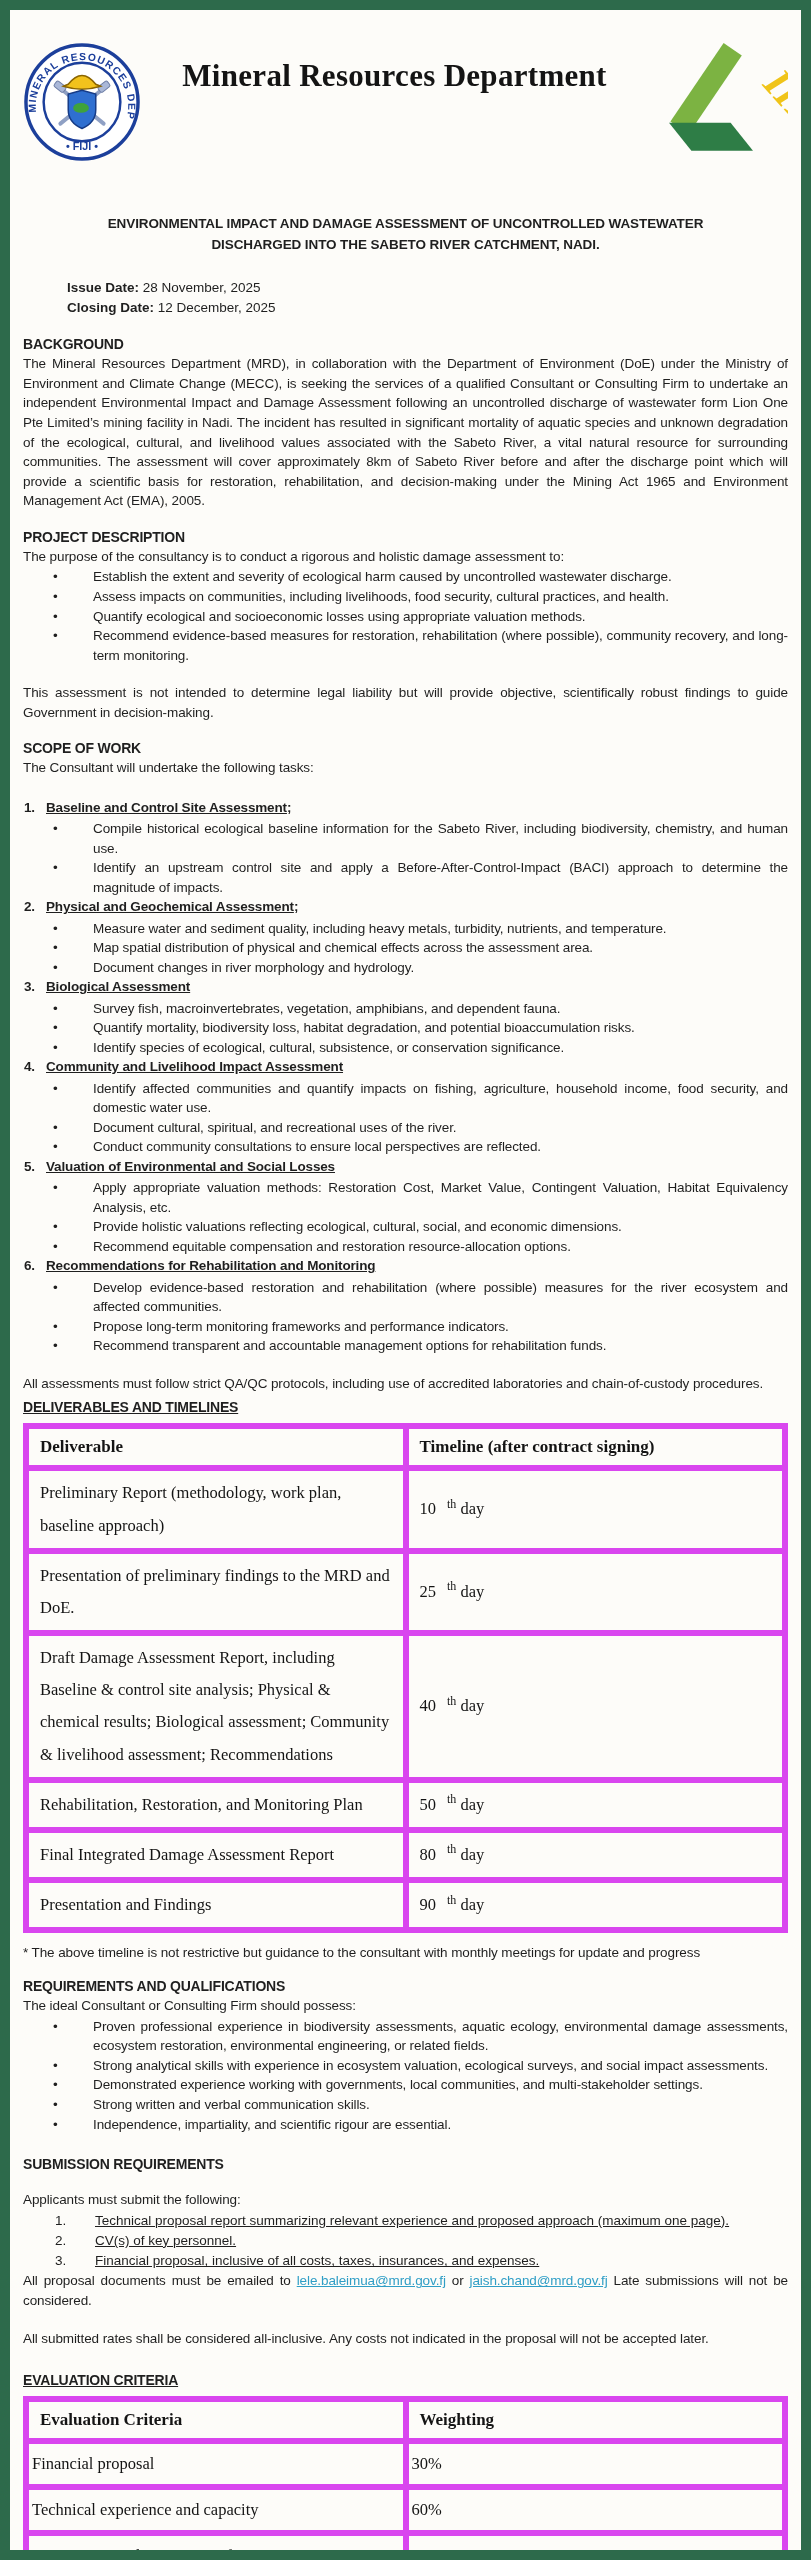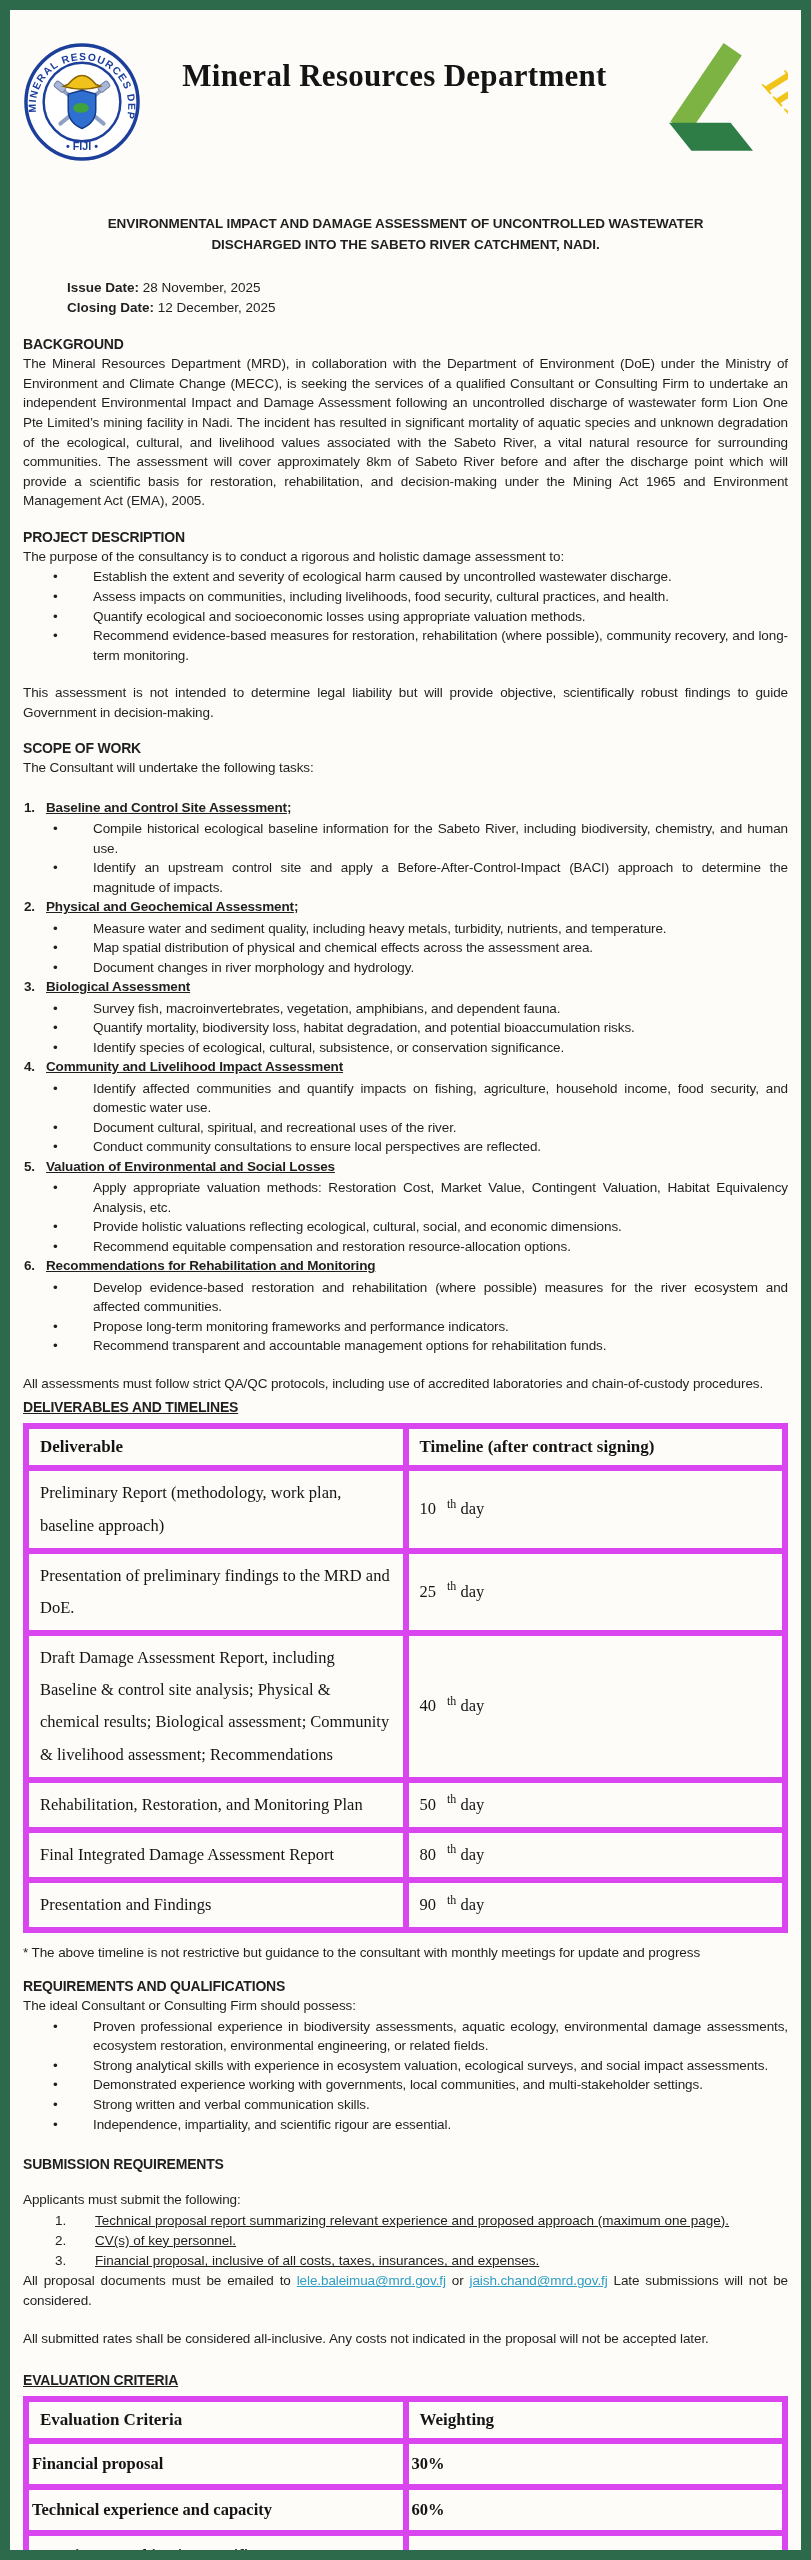--- a/index.html
+++ b/index.html
@@ -61,7 +61,7 @@
   table.doc col.c1{width:50%;}
   td.tall{line-height:1.95;}
   table.doc sup{font-size:12px; line-height:0;padding-left:11px;}
-  table.eval td{padding:10px 3px;font-weight:bold;}
+  table.eval td{padding:10px 3px;}
 
   .footnote{margin-top:12px; font-size:13.5px; letter-spacing:-.1px;}
   a.maillink{color:#2f9ec6; text-decoration:underline; cursor:pointer;}

